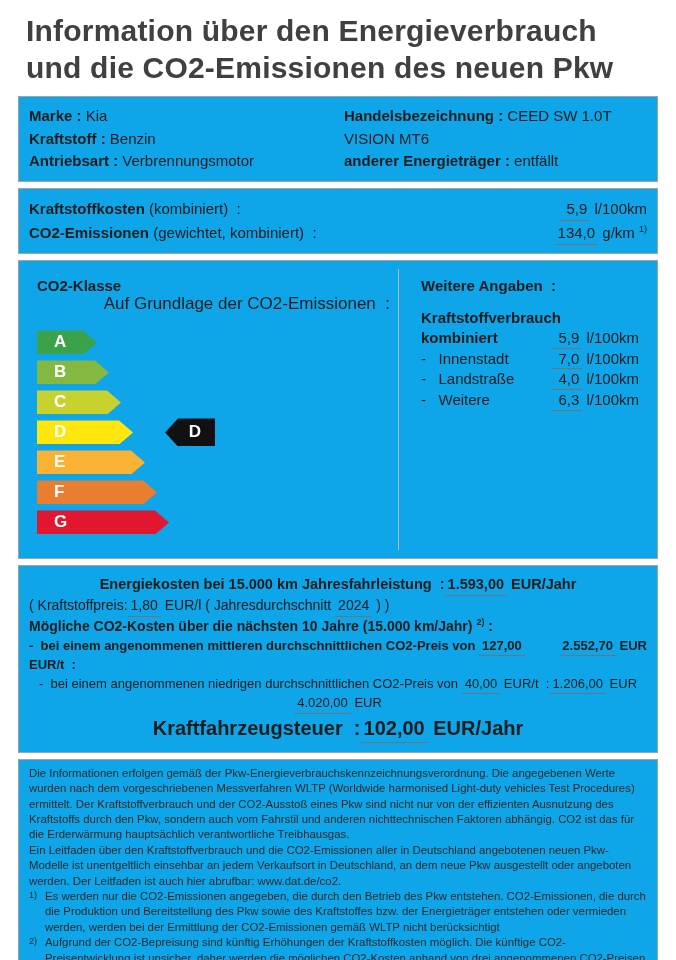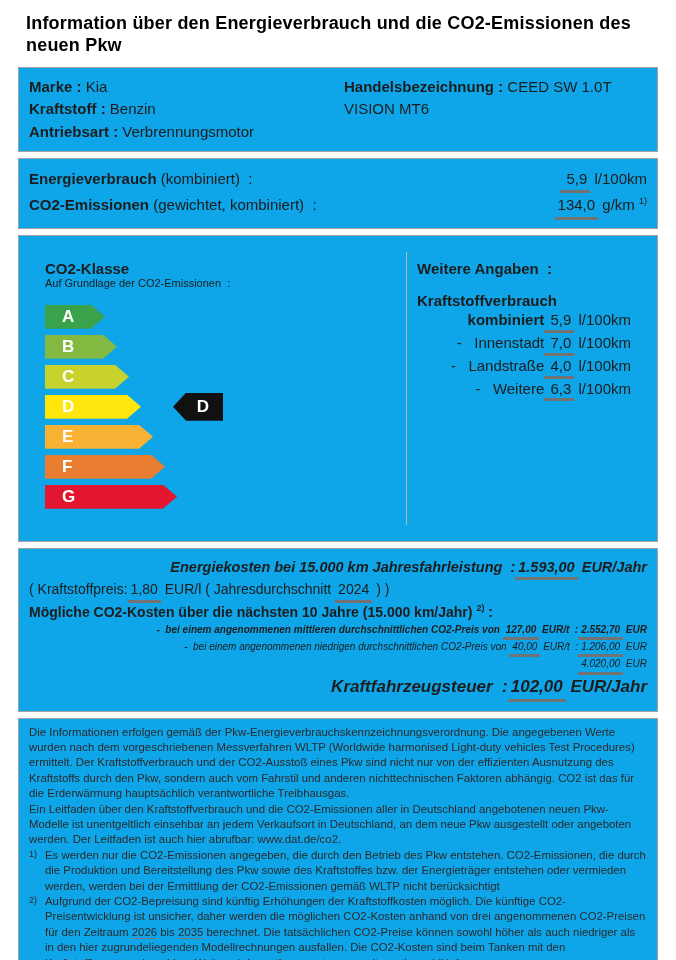--- a/index.html
+++ b/index.html
@@ -12,8 +12,8 @@
   .page { padding:6px 18px 0 18px; }
 
   .title {
-    font-size:18px; font-weight:bold; line-height:1.24;
-    margin:6px 0 10px 8px; color:#000000; letter-spacing:.2px;
+    font-size:30px; font-weight:bold; line-height:1.24;
+    margin:6px 0 10px 8px; color:#404040; letter-spacing:.2px;
   }
 
   .box {

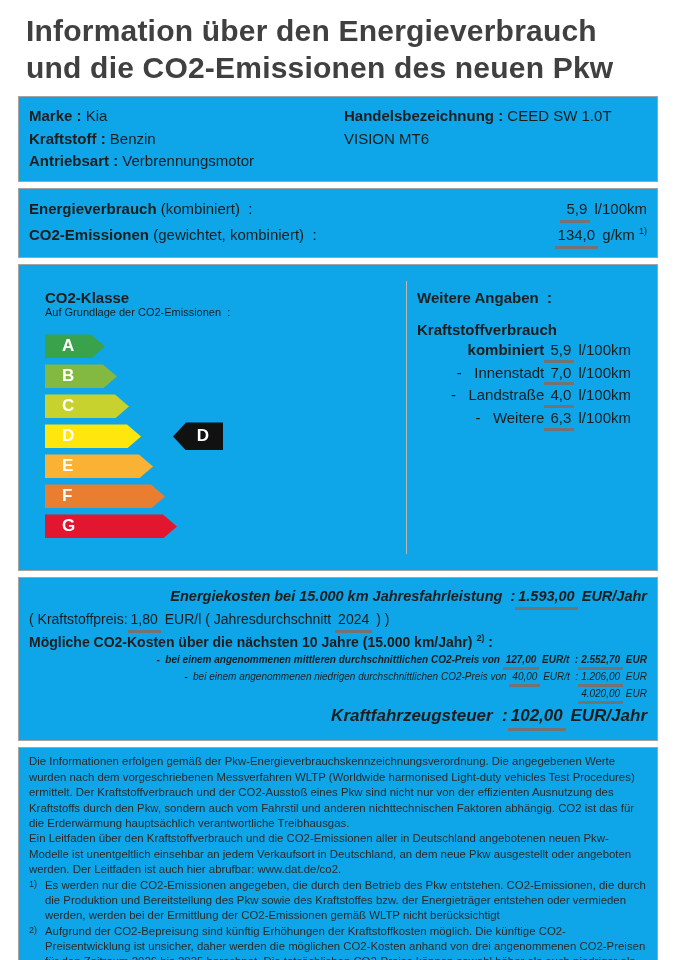--- a/index.html
+++ b/index.html
@@ -88,6 +88,7 @@
     </div>
     <div>
       <div class="veh-row"><span class="b">Handelsbezeichnung :</span><span> CEED SW 1.0T VISION MT6</span></div>
+      <div class="veh-row"><span class="b">anderer Energieträger :</span><span> entfällt</span></div>
     </div>
   </div>
 

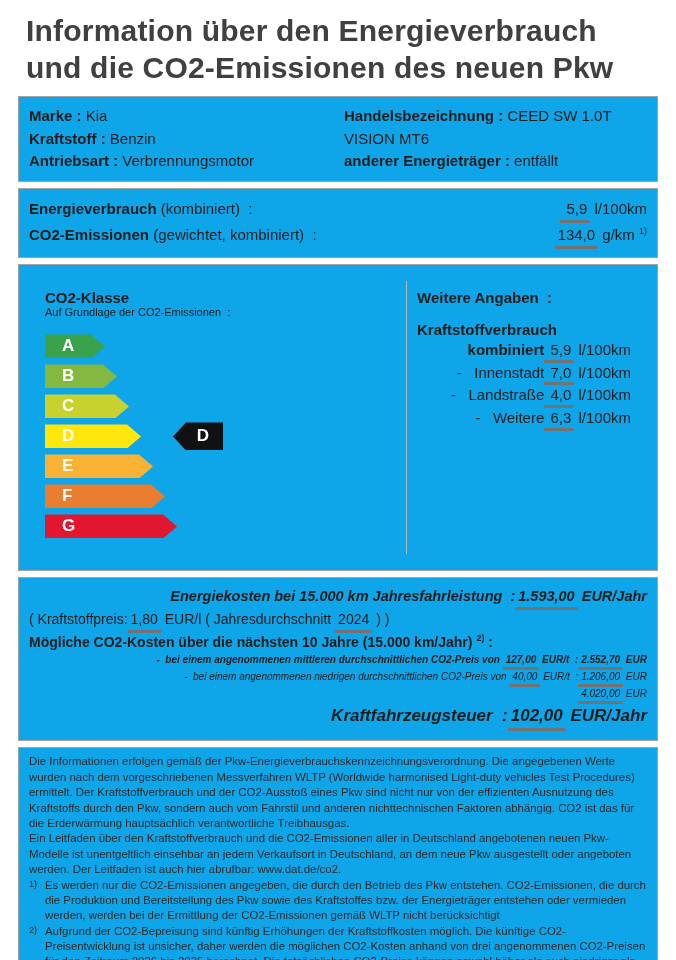--- a/index.html
+++ b/index.html
@@ -94,7 +94,7 @@
 
   <div class="box">
     <div class="cons-row">
-      <span><span class="b">Energieverbrauch</span><span> (kombiniert)&nbsp; :</span></span>
+      <span><span class="b">Kraftstoffkosten</span><span> (kombiniert)&nbsp; :</span></span>
       <span><span class="num">5,9</span><span> l/100km</span></span>
     </div>
     <div class="cons-row">

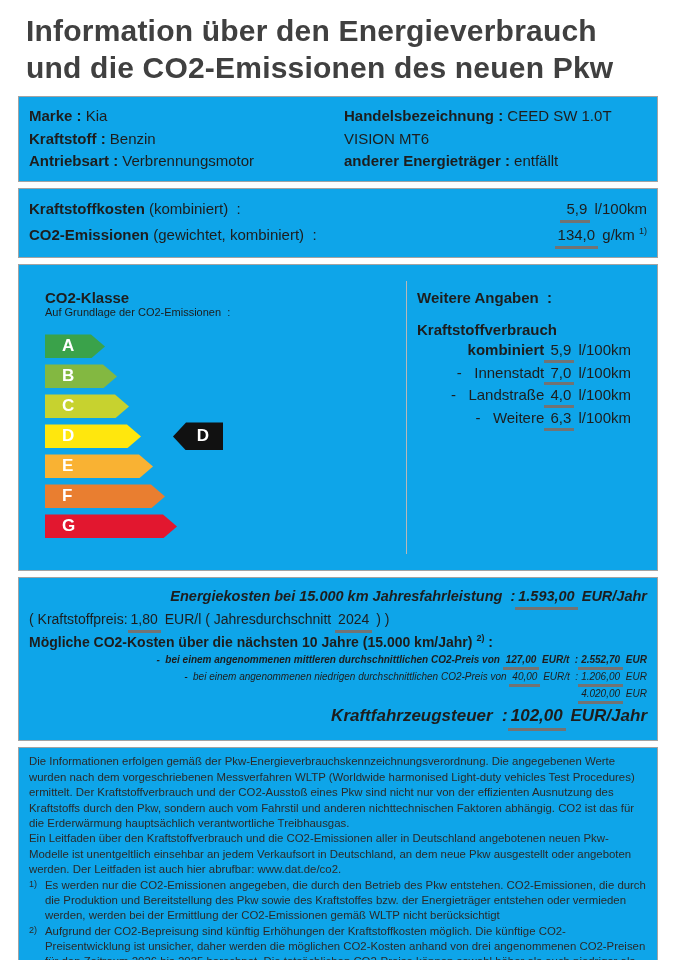--- a/index.html
+++ b/index.html
@@ -29,7 +29,7 @@
   
   .cons-row { display:flex; justify-content:space-between; line-height:1.55; }
   .num {
-    display:inline-block; border-bottom:3px solid #737373;
+    display:inline-block; border-bottom:1px solid #737373;
     padding:0 3px; text-align:right; min-width:30px;
   }
   sup { font-size:9px; line-height:0; }

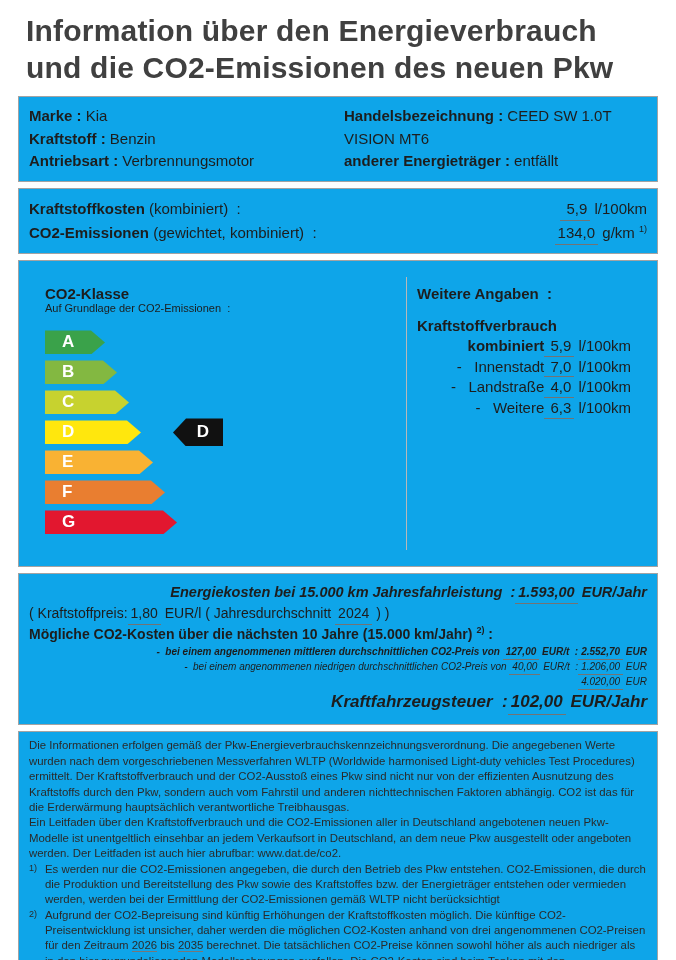--- a/index.html
+++ b/index.html
@@ -35,7 +35,7 @@
   sup { font-size:9px; line-height:0; }
 
   
-  .co2box { display:flex; padding:16px; }
+  .co2box { display:flex; padding:8px;gap:12px; }
   .co2-left { width:372px; border-right:1px solid #b8b8b8; padding:8px 8px 10px 10px; }
   .co2-right { flex:1; padding:8px 10px; }
   .co2-head { font-weight:bold; font-size:15px; }

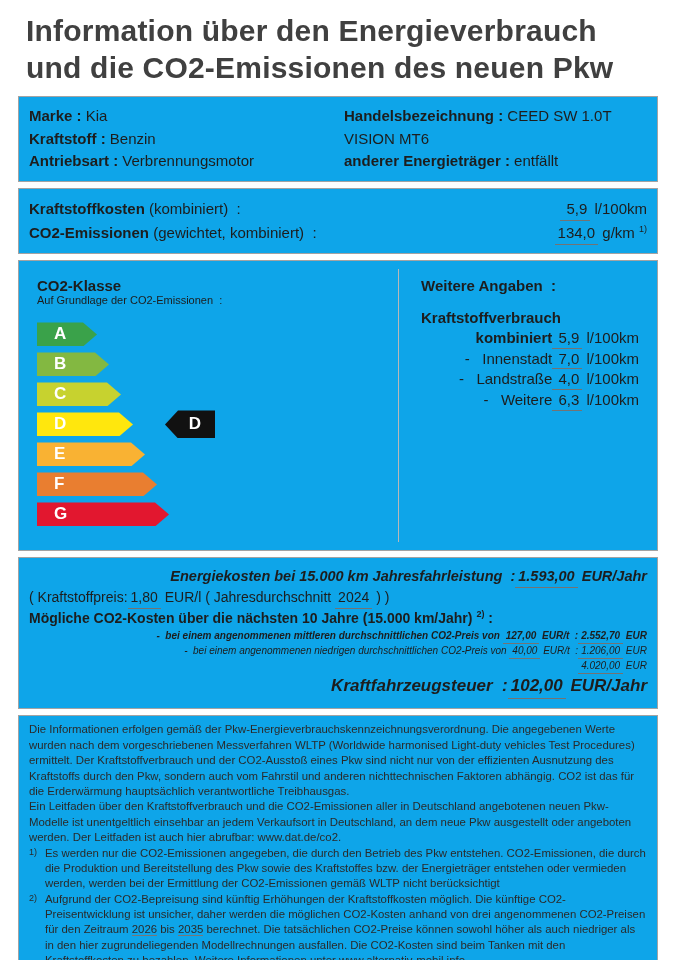--- a/index.html
+++ b/index.html
@@ -39,7 +39,7 @@
   .co2-left { width:372px; border-right:1px solid #b8b8b8; padding:8px 8px 10px 10px; }
   .co2-right { flex:1; padding:8px 10px; }
   .co2-head { font-weight:bold; font-size:15px; }
-  .co2-sub { font-size:11px; margin-bottom:16px; }
+  .co2-sub { font-size:17px; margin-bottom:16px;text-align:right; }
   .scale { margin-top:4px; }
   .class-row { position:relative; height:24px; margin-bottom:6px; }
   .class-arrow {

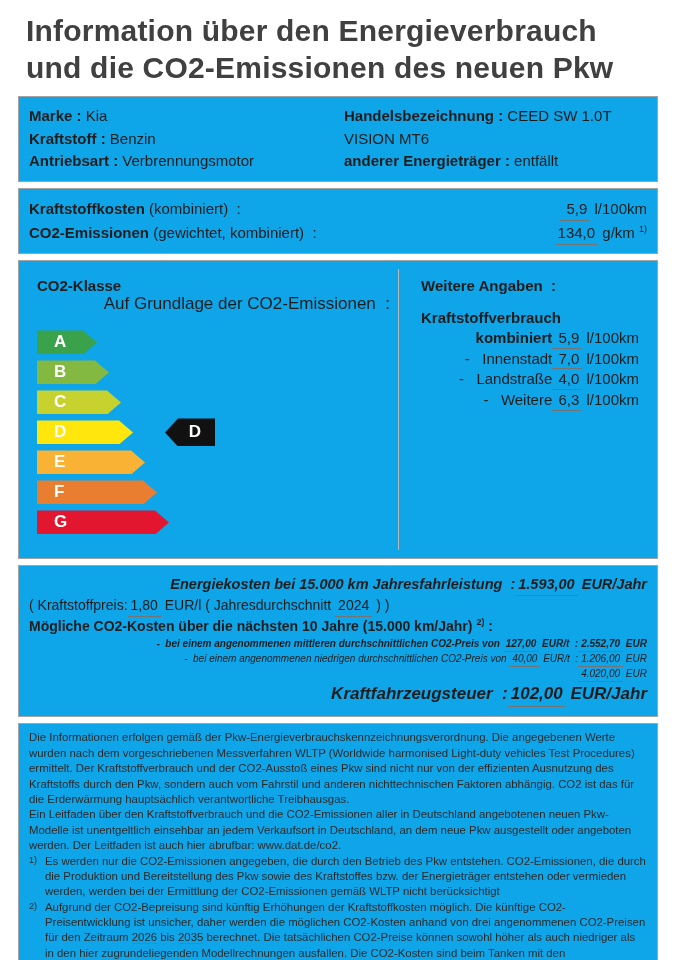--- a/index.html
+++ b/index.html
@@ -55,7 +55,7 @@
   }
   .wa-head { font-weight:bold; margin-bottom:14px; }
   .wa-sub { font-weight:bold; line-height:1.3; }
-  .wa-row { display:flex; justify-content:flex-end; line-height:1.32; }
+  .wa-row { display:flex; justify-content:space-between; line-height:1.32; }
   .wa-row .lbl { white-space:pre; }
   .wa-val { white-space:pre; }
 

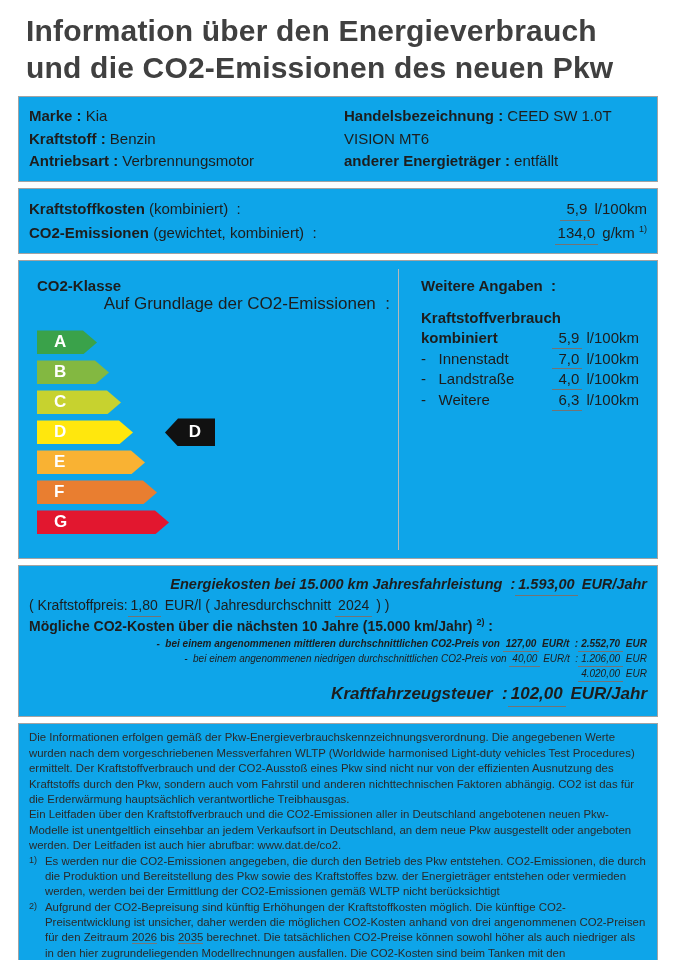--- a/index.html
+++ b/index.html
@@ -61,7 +61,7 @@
 
   
   .costs { font-size:14px; line-height:1.42; padding:8px 10px 9px 10px; }
-  .cost-row { display:flex; justify-content:flex-end;font-style:italic; }
+  .cost-row { display:flex; justify-content:center; }
   .cost-row .lft { white-space:pre-wrap; }
   .amt { white-space:pre; }
   .bullet { font-size:10px; }

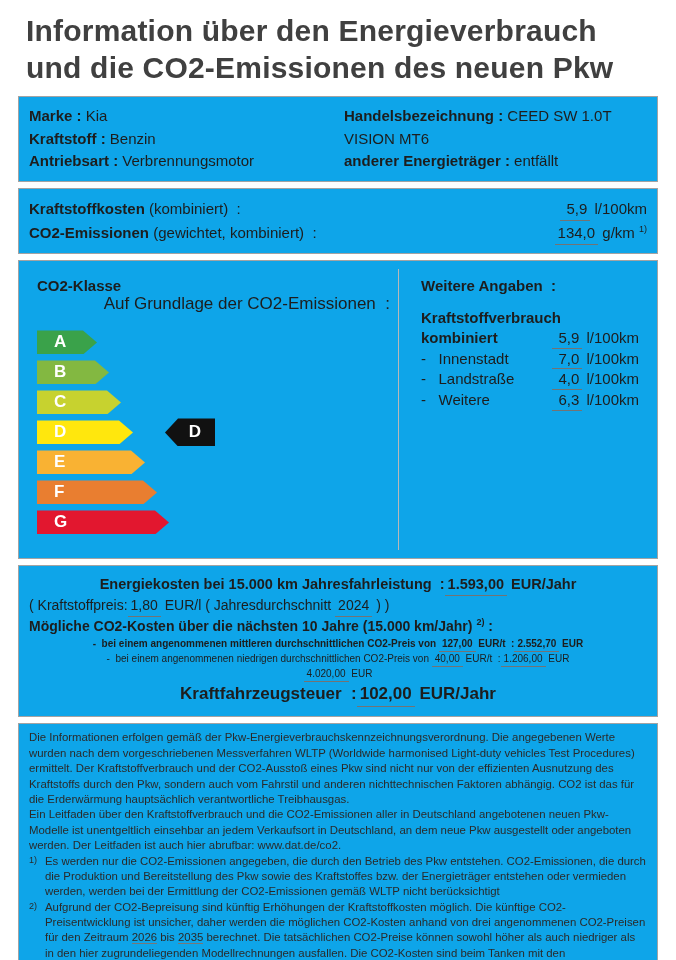--- a/index.html
+++ b/index.html
@@ -64,7 +64,7 @@
   .cost-row { display:flex; justify-content:center; }
   .cost-row .lft { white-space:pre-wrap; }
   .amt { white-space:pre; }
-  .bullet { font-size:10px; }
+  .bullet { font-size:13px; }
   .muted-line { font-size:14px; }
 
   

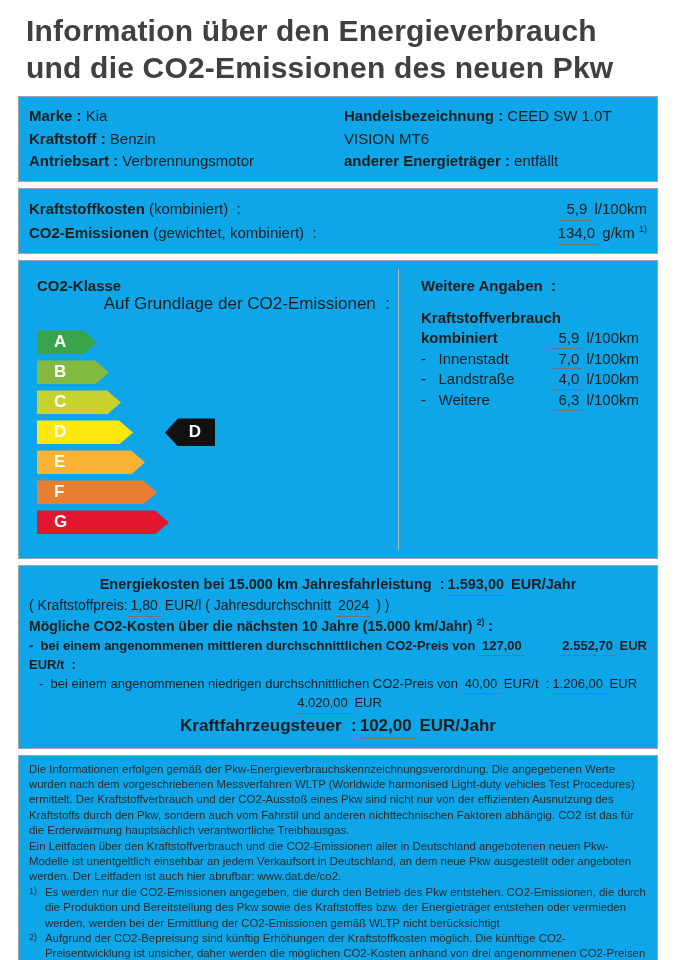--- a/index.html
+++ b/index.html
@@ -192,7 +192,7 @@
     <div class="cost-row bullet">
       <span class="amt"><span class="num">4.020,00</span><span> EUR</span></span>
     </div>
-    <div class="cost-row b" style="font-size:17px">
+    <div class="cost-row b" style="font-size:20px">
       <span class="lft">Kraftfahrzeugsteuer&nbsp; :</span>
       <span class="amt"><span class="num">102,00</span><span> EUR/Jahr</span></span>
     </div>

